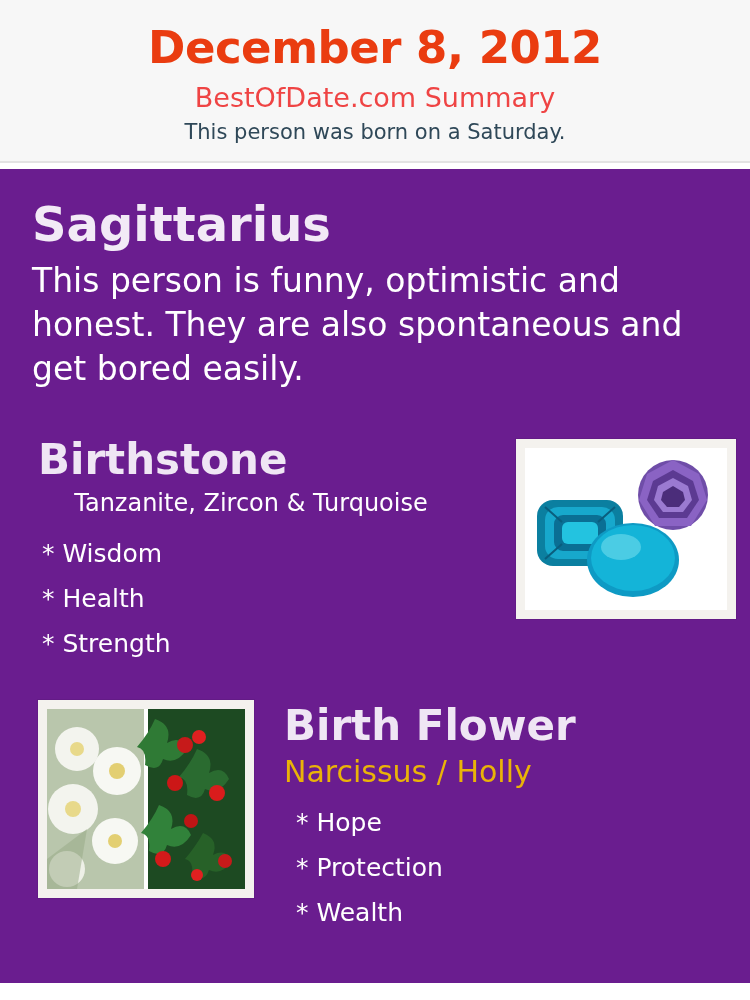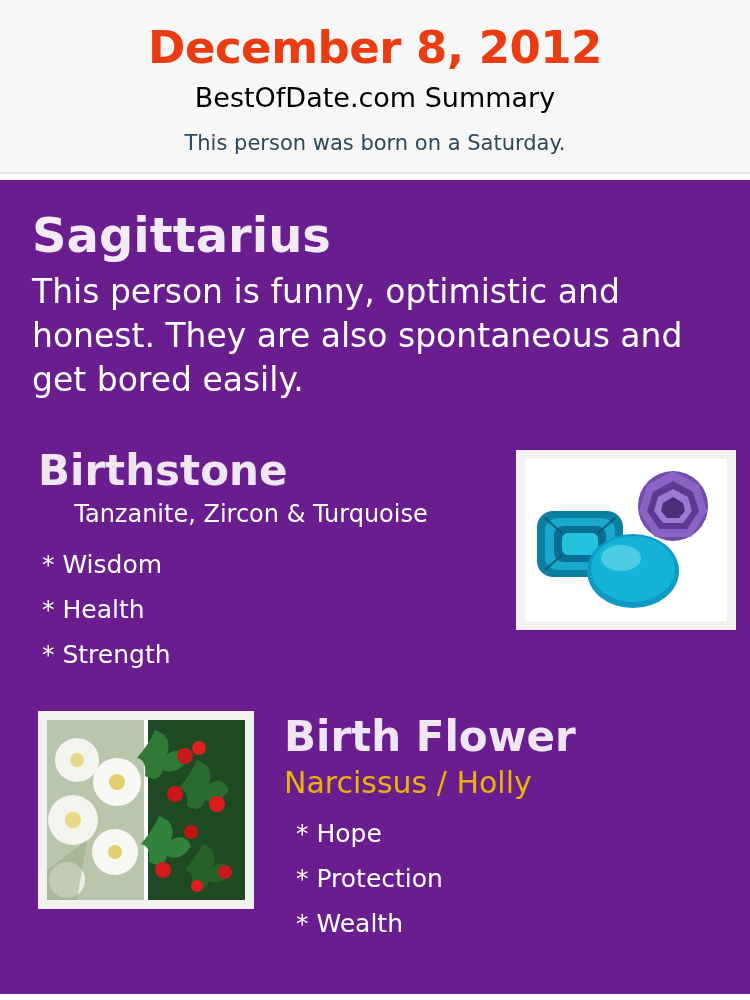--- a/index.html
+++ b/index.html
@@ -34,7 +34,7 @@
     letter-spacing: -0.5px;
   }
   .header-subtitle {
-    color: #000000;
+    color: #ef4444;
     font-size: 27px;
     line-height: 36px;
     margin-top: 4px;

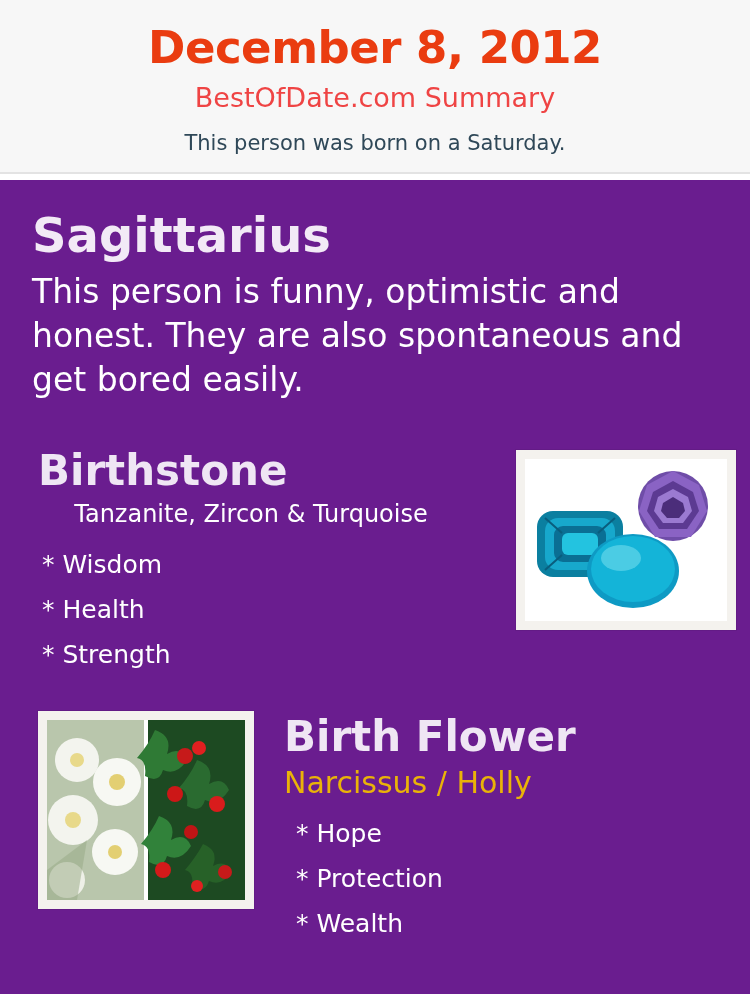--- a/index.html
+++ b/index.html
@@ -43,7 +43,7 @@
     color: #2f4858;
     font-size: 21px;
     line-height: 30px;
-    margin-top: 12px;
+    margin-top: 1px;
   }
   .header-rule {
     height: 6px;

